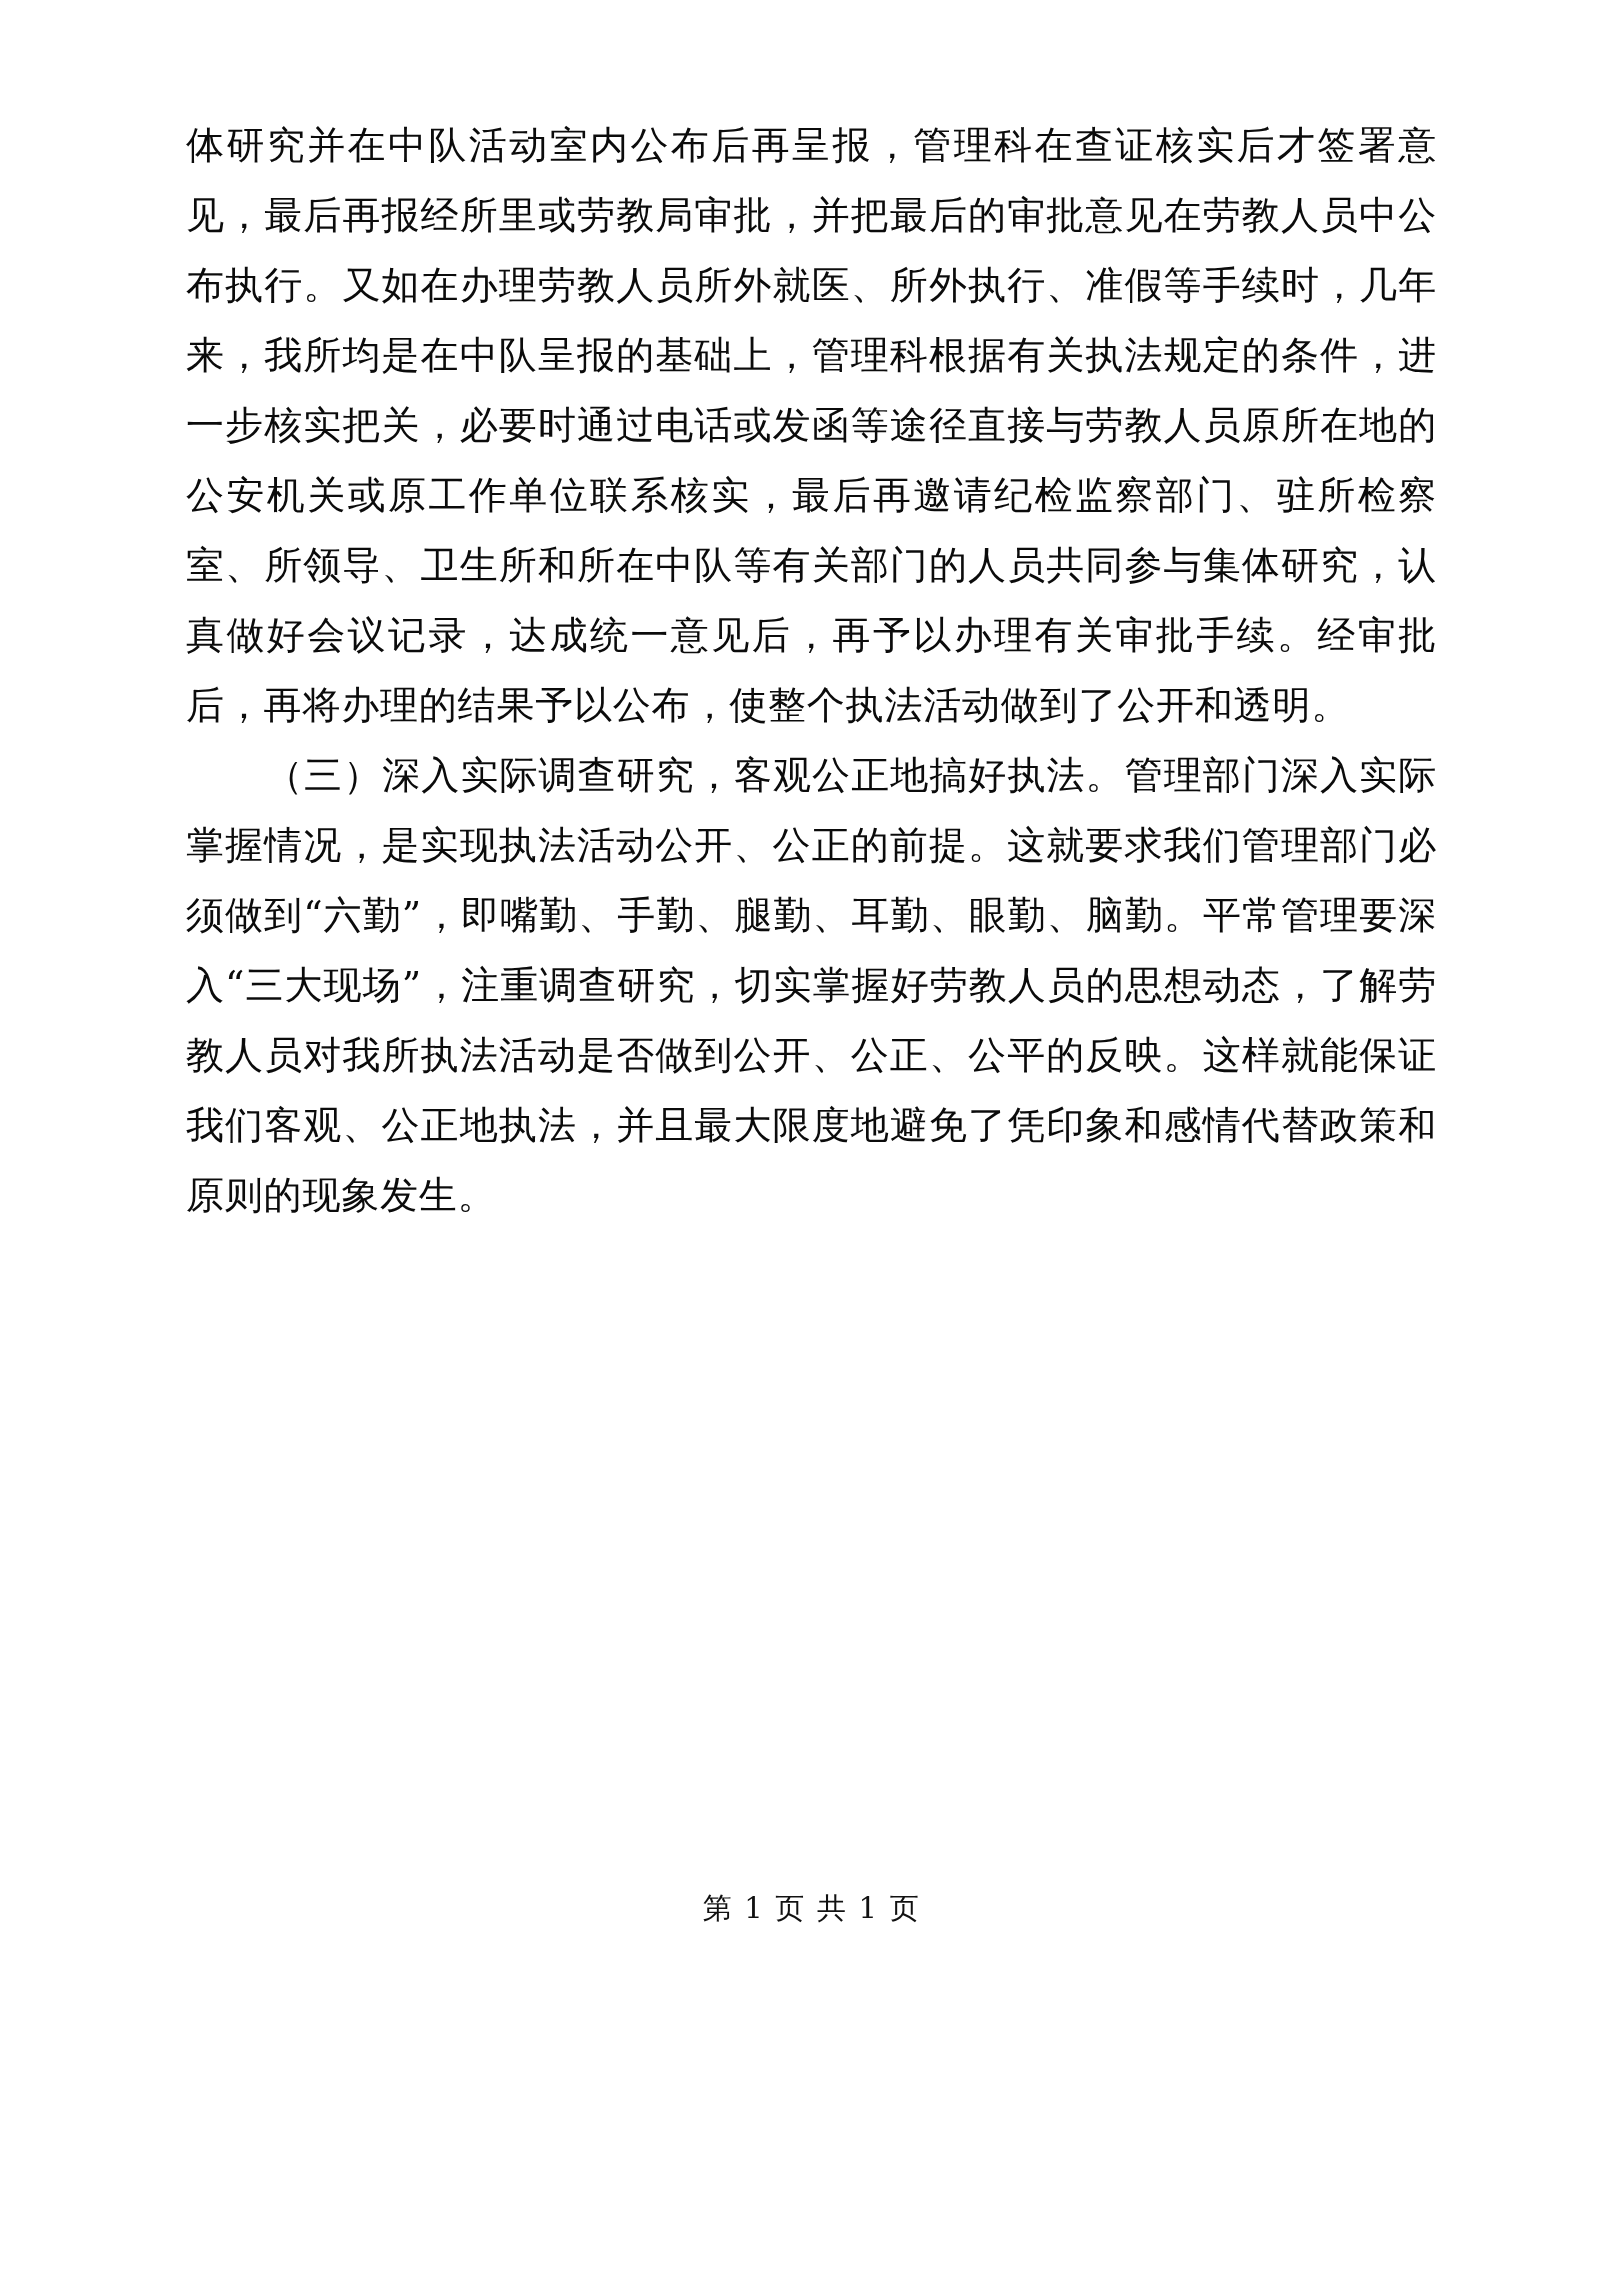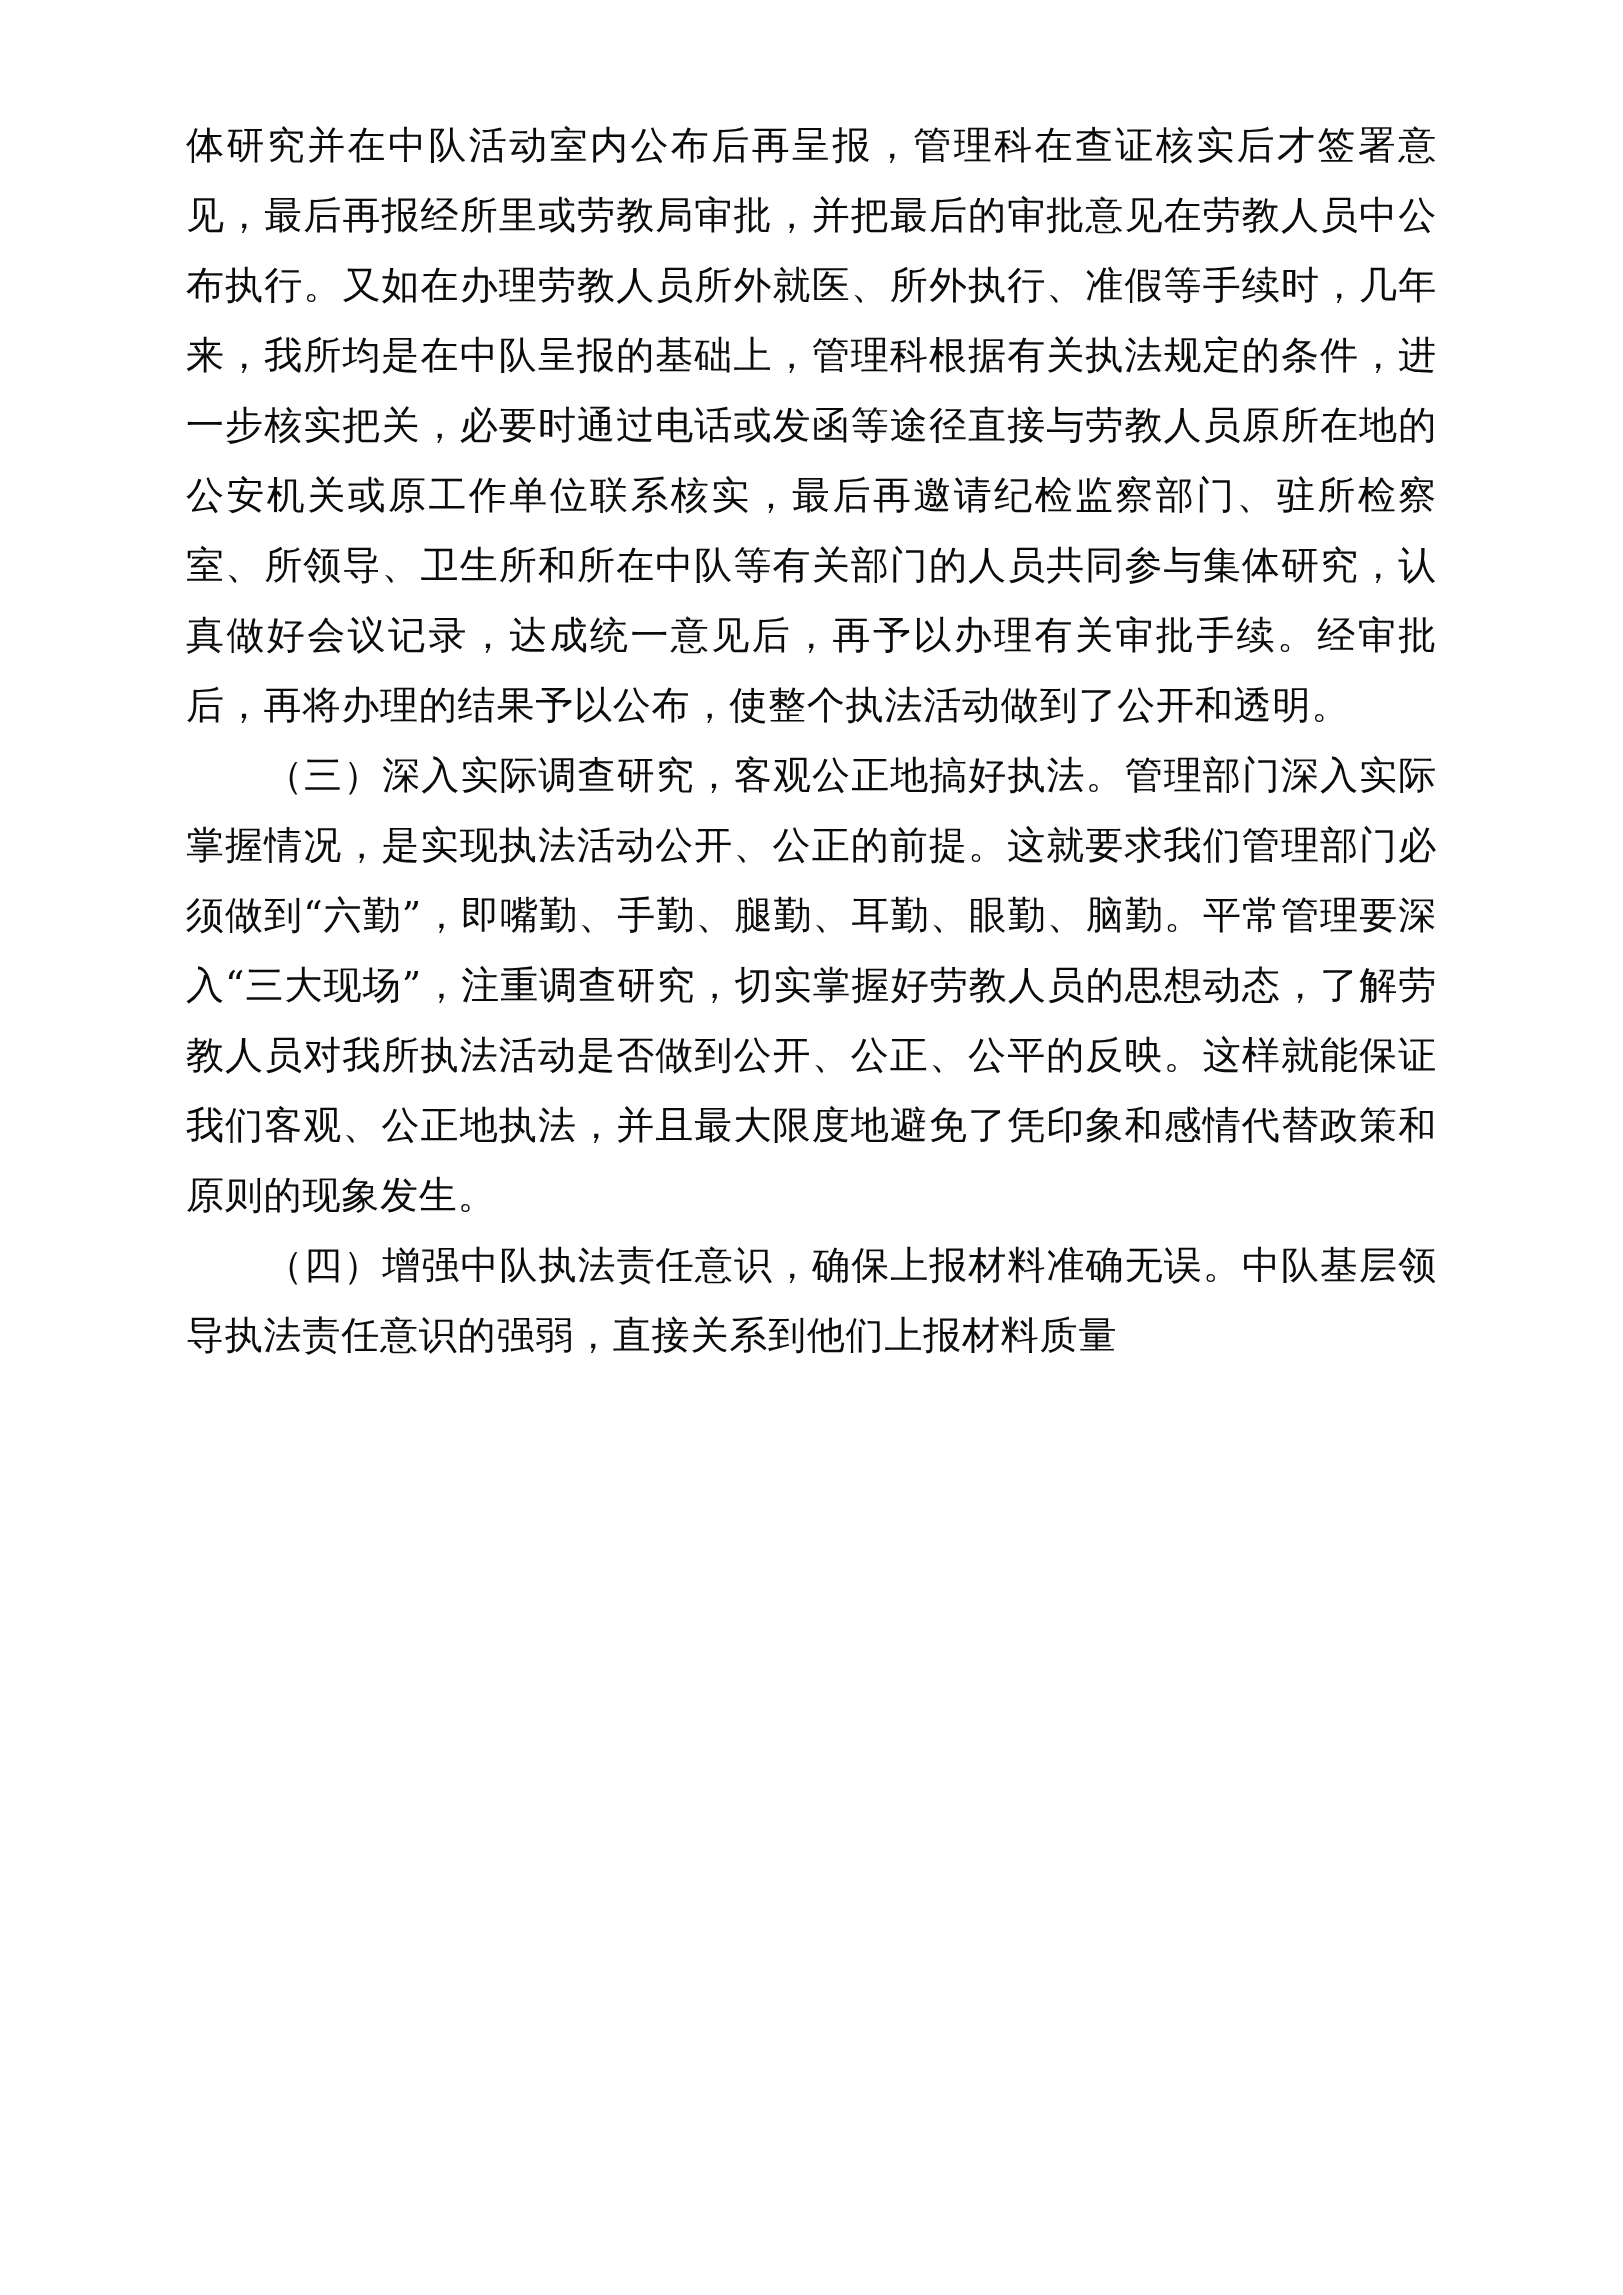--- a/index.html
+++ b/index.html
@@ -55,7 +55,6 @@
   <div class="doc-body">
     <p class="para">体研究并在中队活动室内公布后再呈报，管理科在查证核实后才签署意见，最后再报经所里或劳教局审批，并把最后的审批意见在劳教人员中公布执行。又如在办理劳教人员所外就医、所外执行、准假等手续时，几年来，我所均是在中队呈报的基础上，管理科根据有关执法规定的条件，进一步核实把关，必要时通过电话或发函等途径直接与劳教人员原所在地的公安机关或原工作单位联系核实，最后再邀请纪检监察部门、驻所检察室、所领导、卫生所和所在中队等有关部门的人员共同参与集体研究，认真做好会议记录，达成统一意见后，再予以办理有关审批手续。经审批后，再将办理的结果予以公布，使整个执法活动做到了公开和透明。</p>
     <p class="para indent">（三）深入实际调查研究，客观公正地搞好执法。管理部门深入实际掌握情况，是实现执法活动公开、公正的前提。这就要求我们管理部门必须做到“六勤”，即嘴勤、手勤、腿勤、耳勤、眼勤、脑勤。平常管理要深入“三大现场”，注重调查研究，切实掌握好劳教人员的思想动态，了解劳教人员对我所执法活动是否做到公开、公正、公平的反映。这样就能保证我们客观、公正地执法，并且最大限度地避免了凭印象和感情代替政策和原则的现象发生。</p>
-    <p class="para indent">（四）增强中队执法责任意识，确保上报材料准确无误。中队基层领导执法责任意识的强弱，直接关系到他们上报材料质量</p>
   </div>
 </div>
 

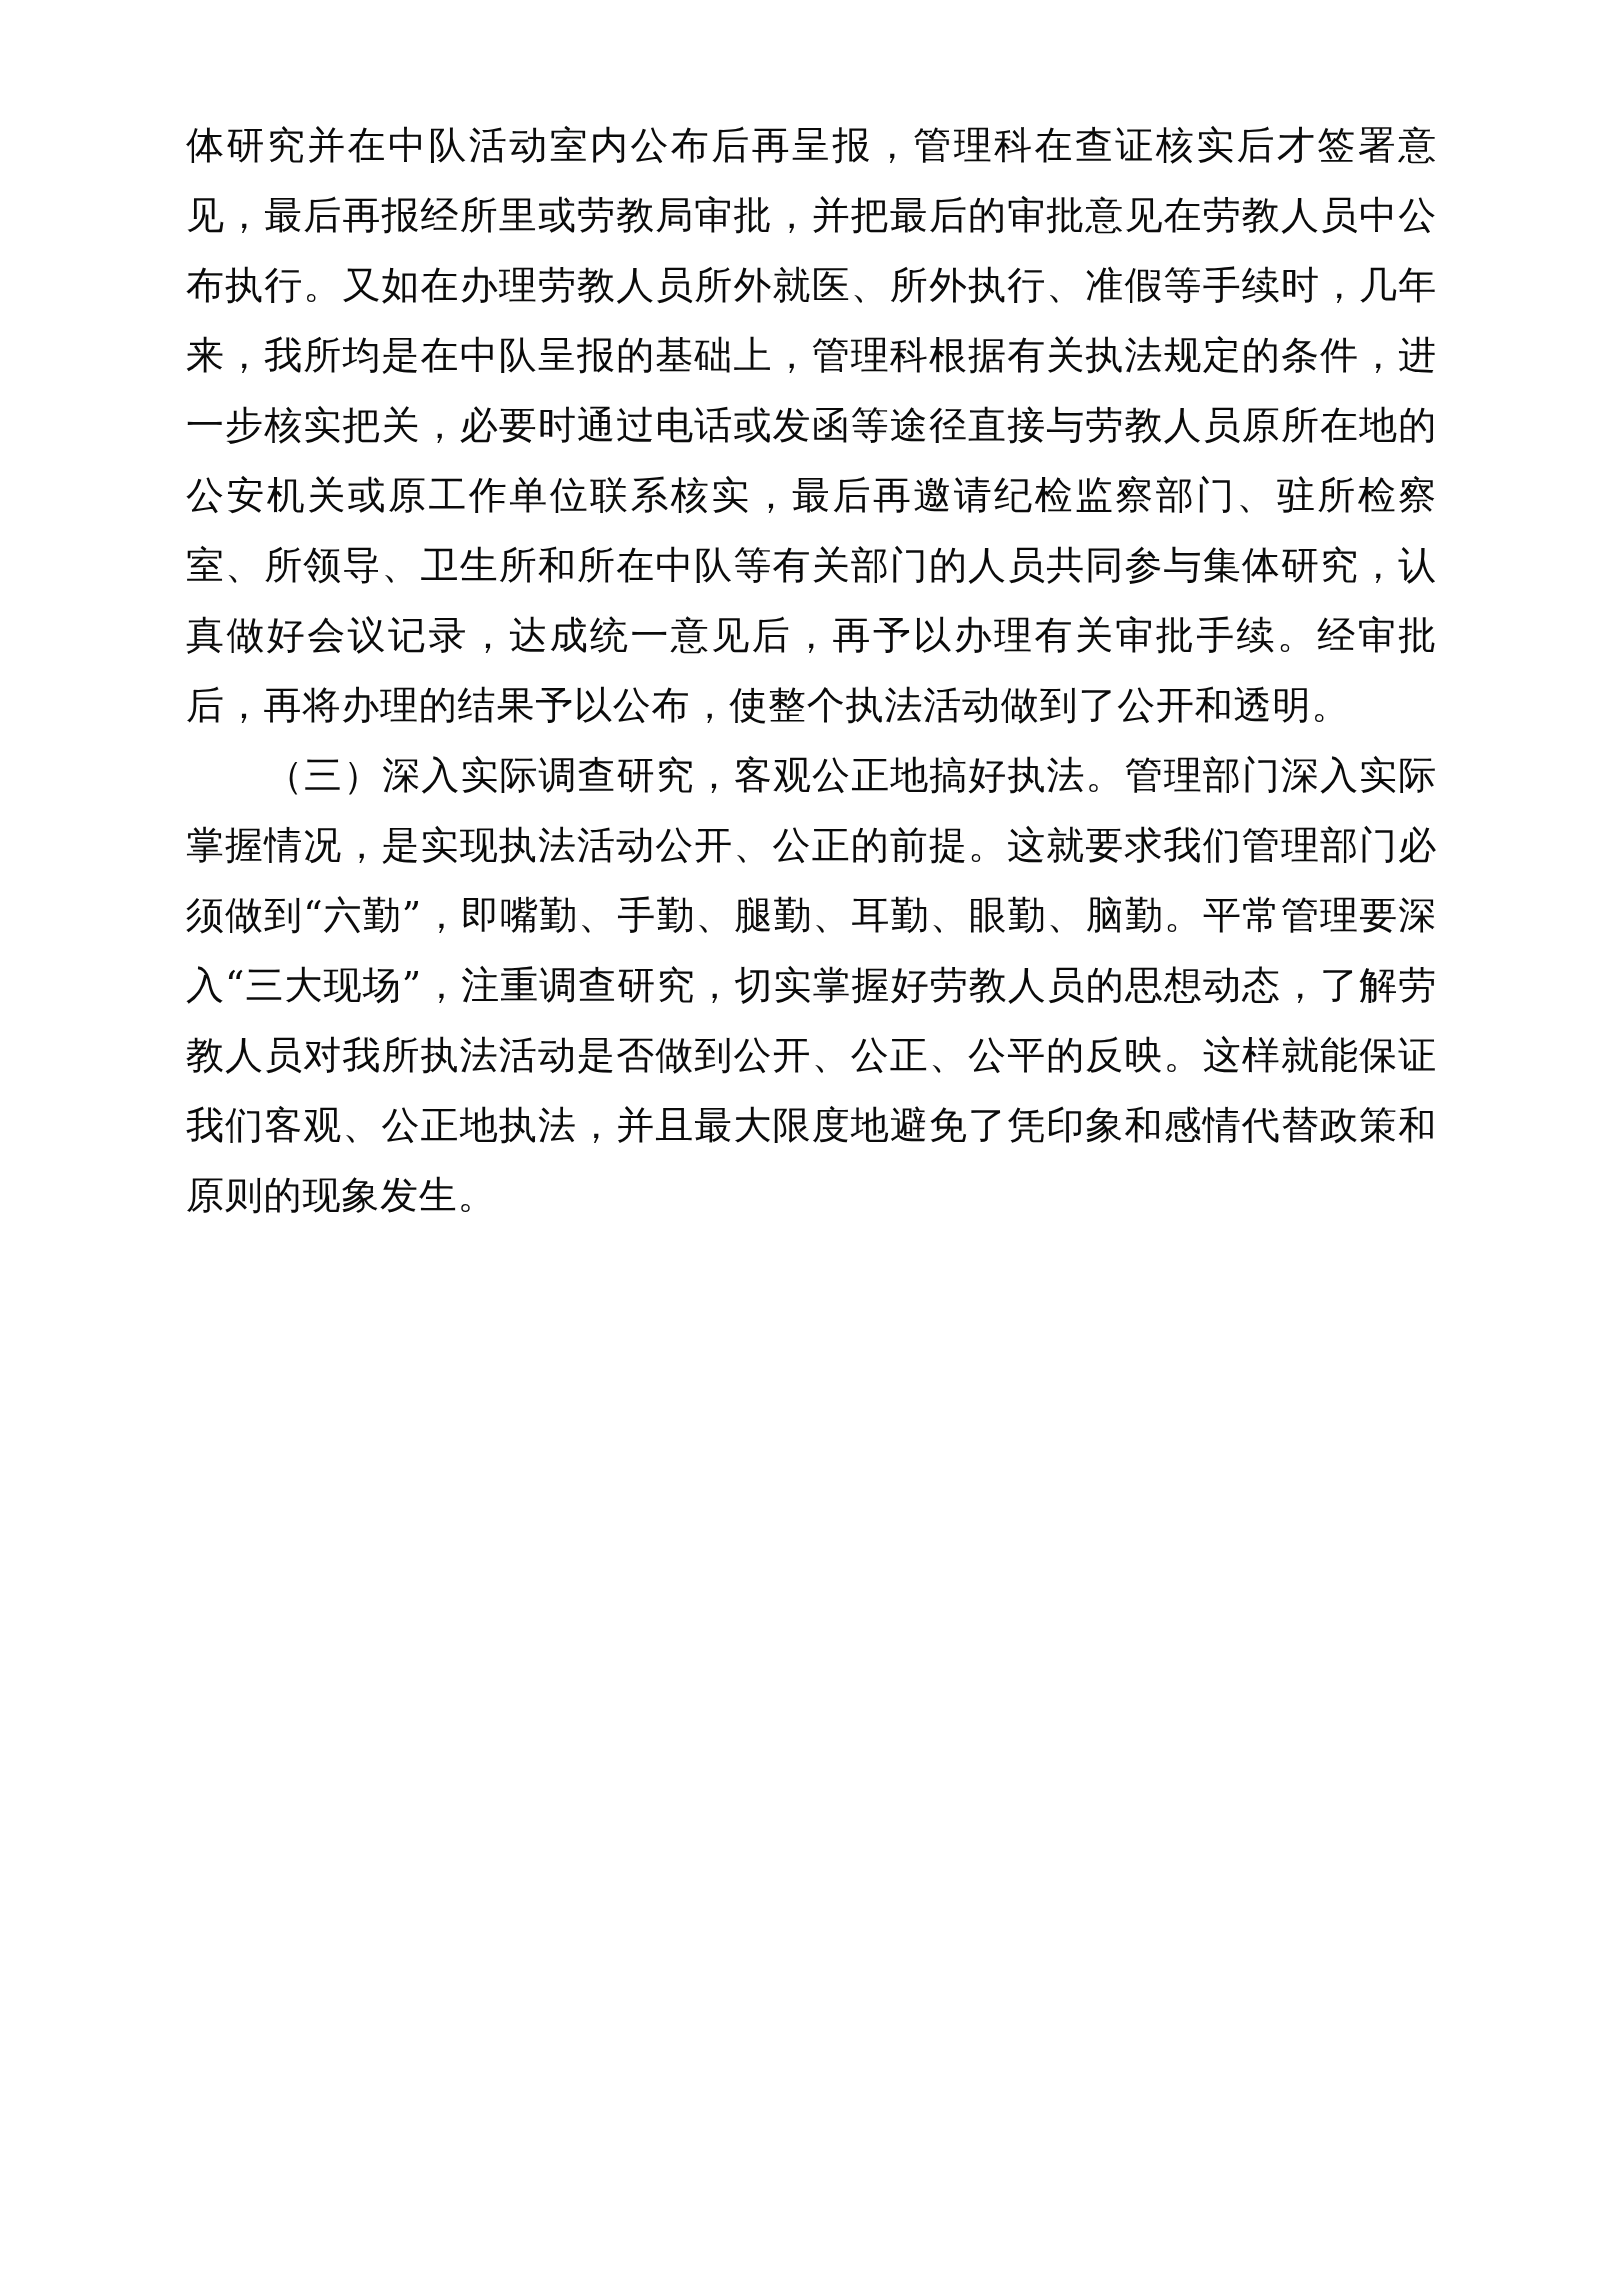--- a/index.html
+++ b/index.html
@@ -56,6 +56,7 @@
     <p class="para">体研究并在中队活动室内公布后再呈报，管理科在查证核实后才签署意见，最后再报经所里或劳教局审批，并把最后的审批意见在劳教人员中公布执行。又如在办理劳教人员所外就医、所外执行、准假等手续时，几年来，我所均是在中队呈报的基础上，管理科根据有关执法规定的条件，进一步核实把关，必要时通过电话或发函等途径直接与劳教人员原所在地的公安机关或原工作单位联系核实，最后再邀请纪检监察部门、驻所检察室、所领导、卫生所和所在中队等有关部门的人员共同参与集体研究，认真做好会议记录，达成统一意见后，再予以办理有关审批手续。经审批后，再将办理的结果予以公布，使整个执法活动做到了公开和透明。</p>
     <p class="para indent">（三）深入实际调查研究，客观公正地搞好执法。管理部门深入实际掌握情况，是实现执法活动公开、公正的前提。这就要求我们管理部门必须做到“六勤”，即嘴勤、手勤、腿勤、耳勤、眼勤、脑勤。平常管理要深入“三大现场”，注重调查研究，切实掌握好劳教人员的思想动态，了解劳教人员对我所执法活动是否做到公开、公正、公平的反映。这样就能保证我们客观、公正地执法，并且最大限度地避免了凭印象和感情代替政策和原则的现象发生。</p>
   </div>
+  <div class="footer">第 1 页 共 1 页</div>
 </div>
 
 

